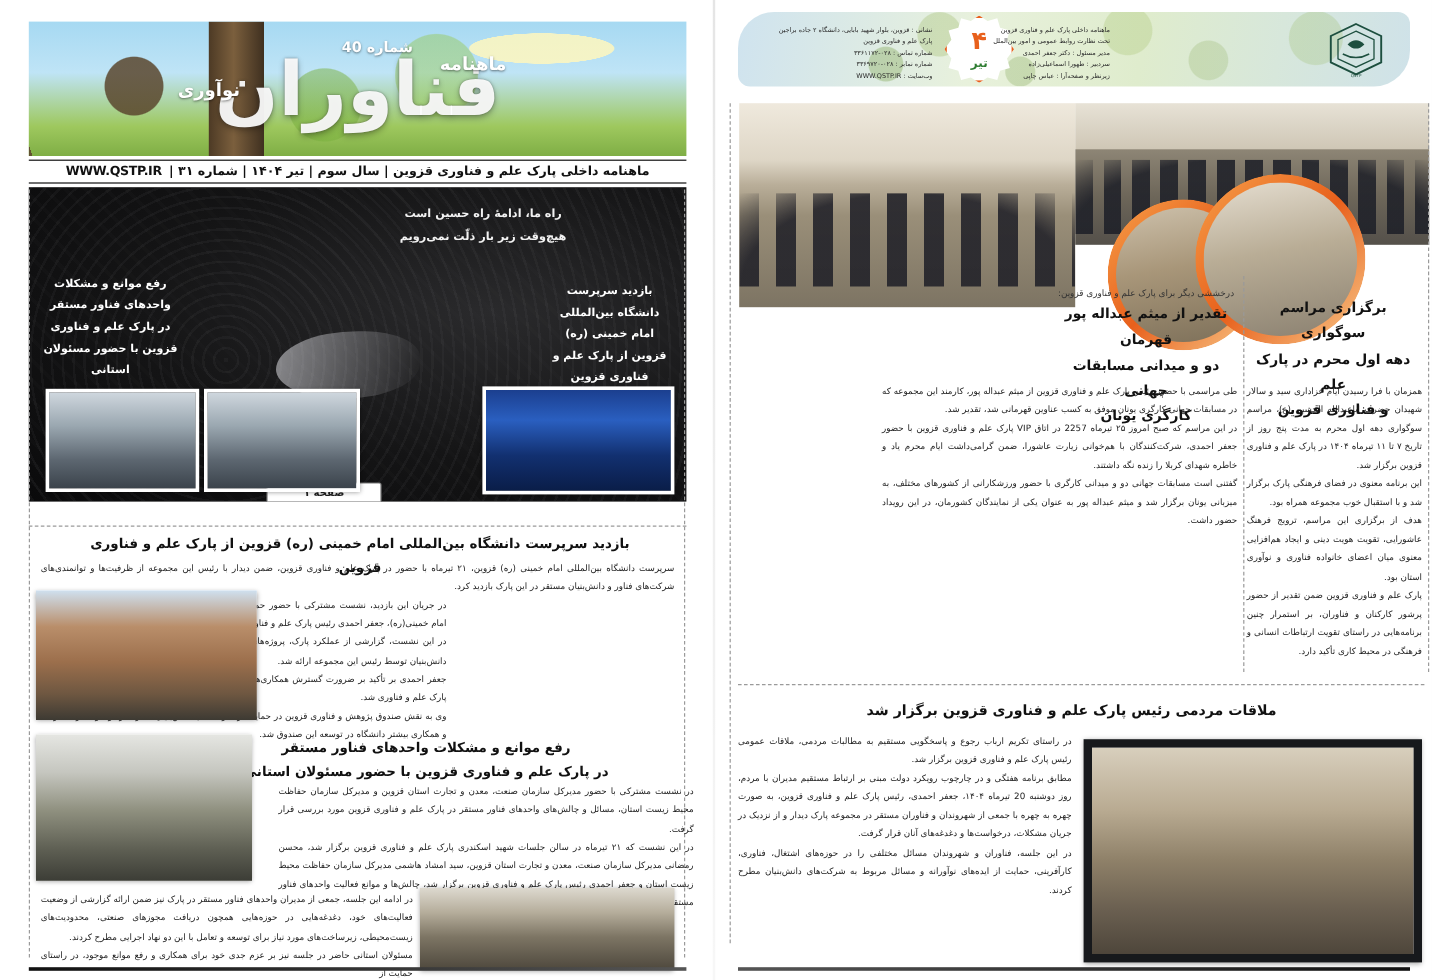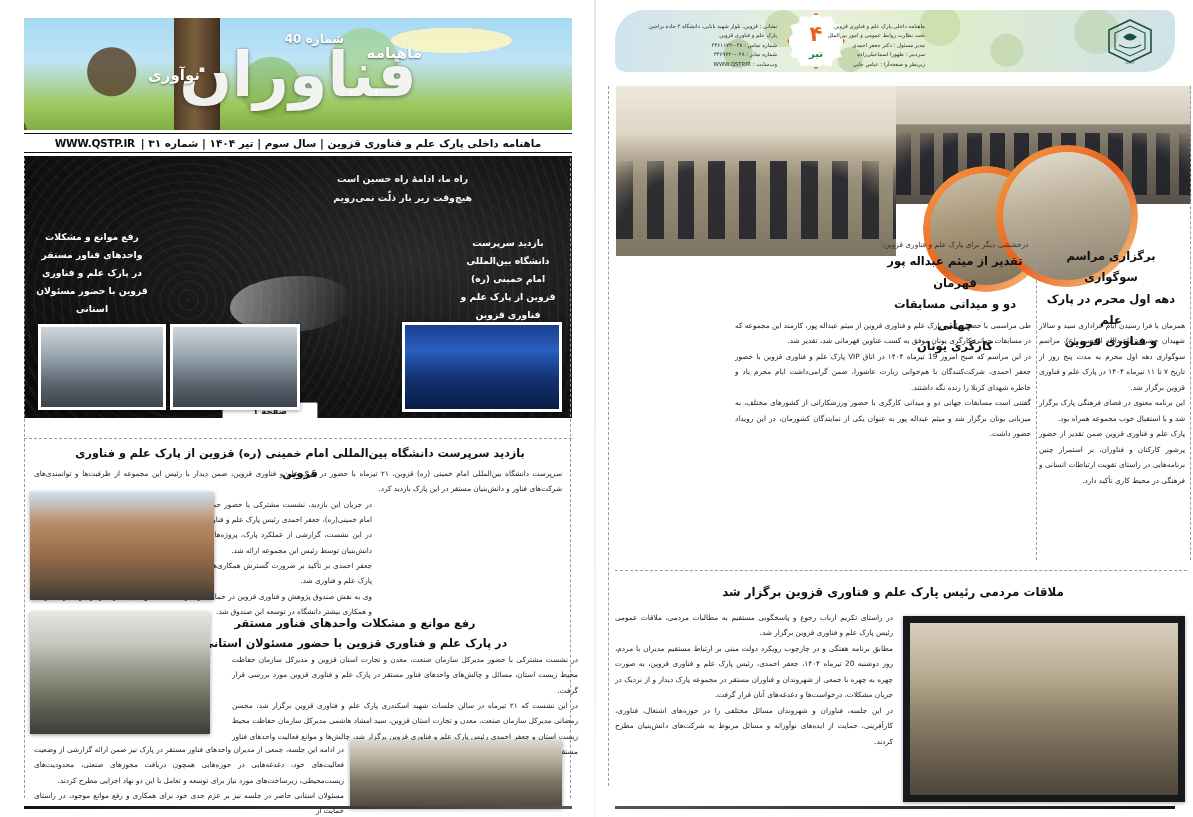--- a/index.html
+++ b/index.html
@@ -342,7 +342,7 @@
 
     <div class="rx-body" style="right:162px; top:318px; width:296px;">
       <p>طی مراسمی با حضور رئیس پارک علم و فناوری قزوین از میثم عبداله پور، کارمند این مجموعه که در مسابقات جهانی کارگری یونان موفق به کسب عناوین قهرمانی شد، تقدیر شد.</p>
-      <p>در این مراسم که صبح امروز 19 تیرماه ۱۴۰۴ در اتاق VIP پارک علم و فناوری قزوین با حضور جعفر احمدی، شرکت‌کنندگان با هم‌خوانی زیارت عاشورا، ضمن گرامی‌داشت ایام محرم یاد و خاطره شهدای کربلا را زنده نگه داشتند.</p>
+      <p>در این مراسم که صبح امروز ۲۵ تیرماه 2257 در اتاق VIP پارک علم و فناوری قزوین با حضور جعفر احمدی، شرکت‌کنندگان با هم‌خوانی زیارت عاشورا، ضمن گرامی‌داشت ایام محرم یاد و خاطره شهدای کربلا را زنده نگه داشتند.</p>
       <p>گفتنی است مسابقات جهانی دو و میدانی کارگری با حضور ورزشکارانی از کشورهای مختلف، به میزبانی یونان برگزار شد و میثم عبداله پور به عنوان یکی از نمایندگان کشورمان، در این رویداد حضور داشت.</p>
     </div>
 

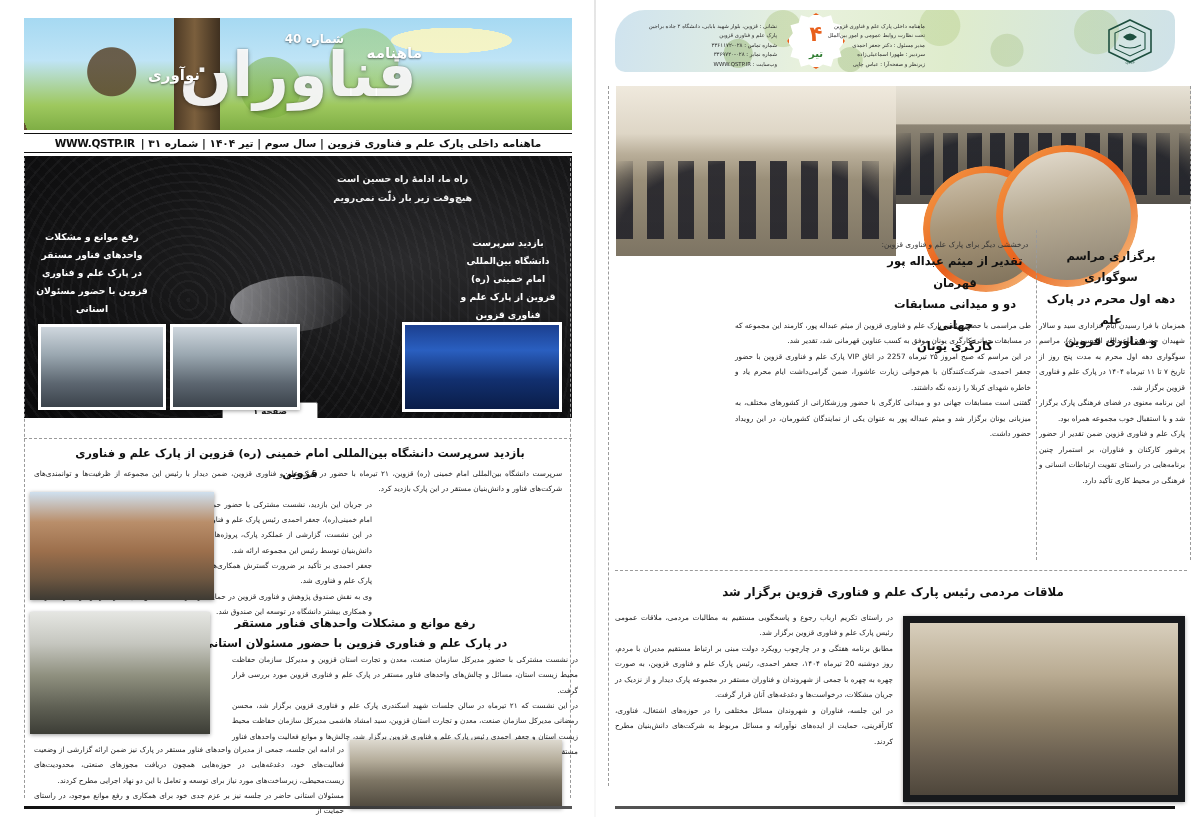--- a/index.html
+++ b/index.html
@@ -337,6 +337,7 @@
     <div class="rx-body" style="right:8px; top:318px; width:146px;">
       <p>همزمان با فرا رسیدن ایام عزاداری سید و سالار شهیدان حضرت اباعبدالله الحسین (ع)، مراسم سوگواری دهه اول محرم به مدت پنج روز از تاریخ ۷ تا ۱۱ تیرماه ۱۴۰۴ در پارک علم و فناوری قزوین برگزار شد.</p>
       <p>این برنامه معنوی در فضای فرهنگی پارک برگزار شد و با استقبال خوب مجموعه همراه بود.</p>
+      <p>هدف از برگزاری این مراسم، ترویج فرهنگ عاشورایی، تقویت هویت دینی و ایجاد هم‌افزایی معنوی میان اعضای خانواده فناوری و نوآوری استان بود.</p>
       <p>پارک علم و فناوری قزوین ضمن تقدیر از حضور پرشور کارکنان و فناوران، بر استمرار چنین برنامه‌هایی در راستای تقویت ارتباطات انسانی و فرهنگی در محیط کاری تأکید دارد.</p>
     </div>
 

